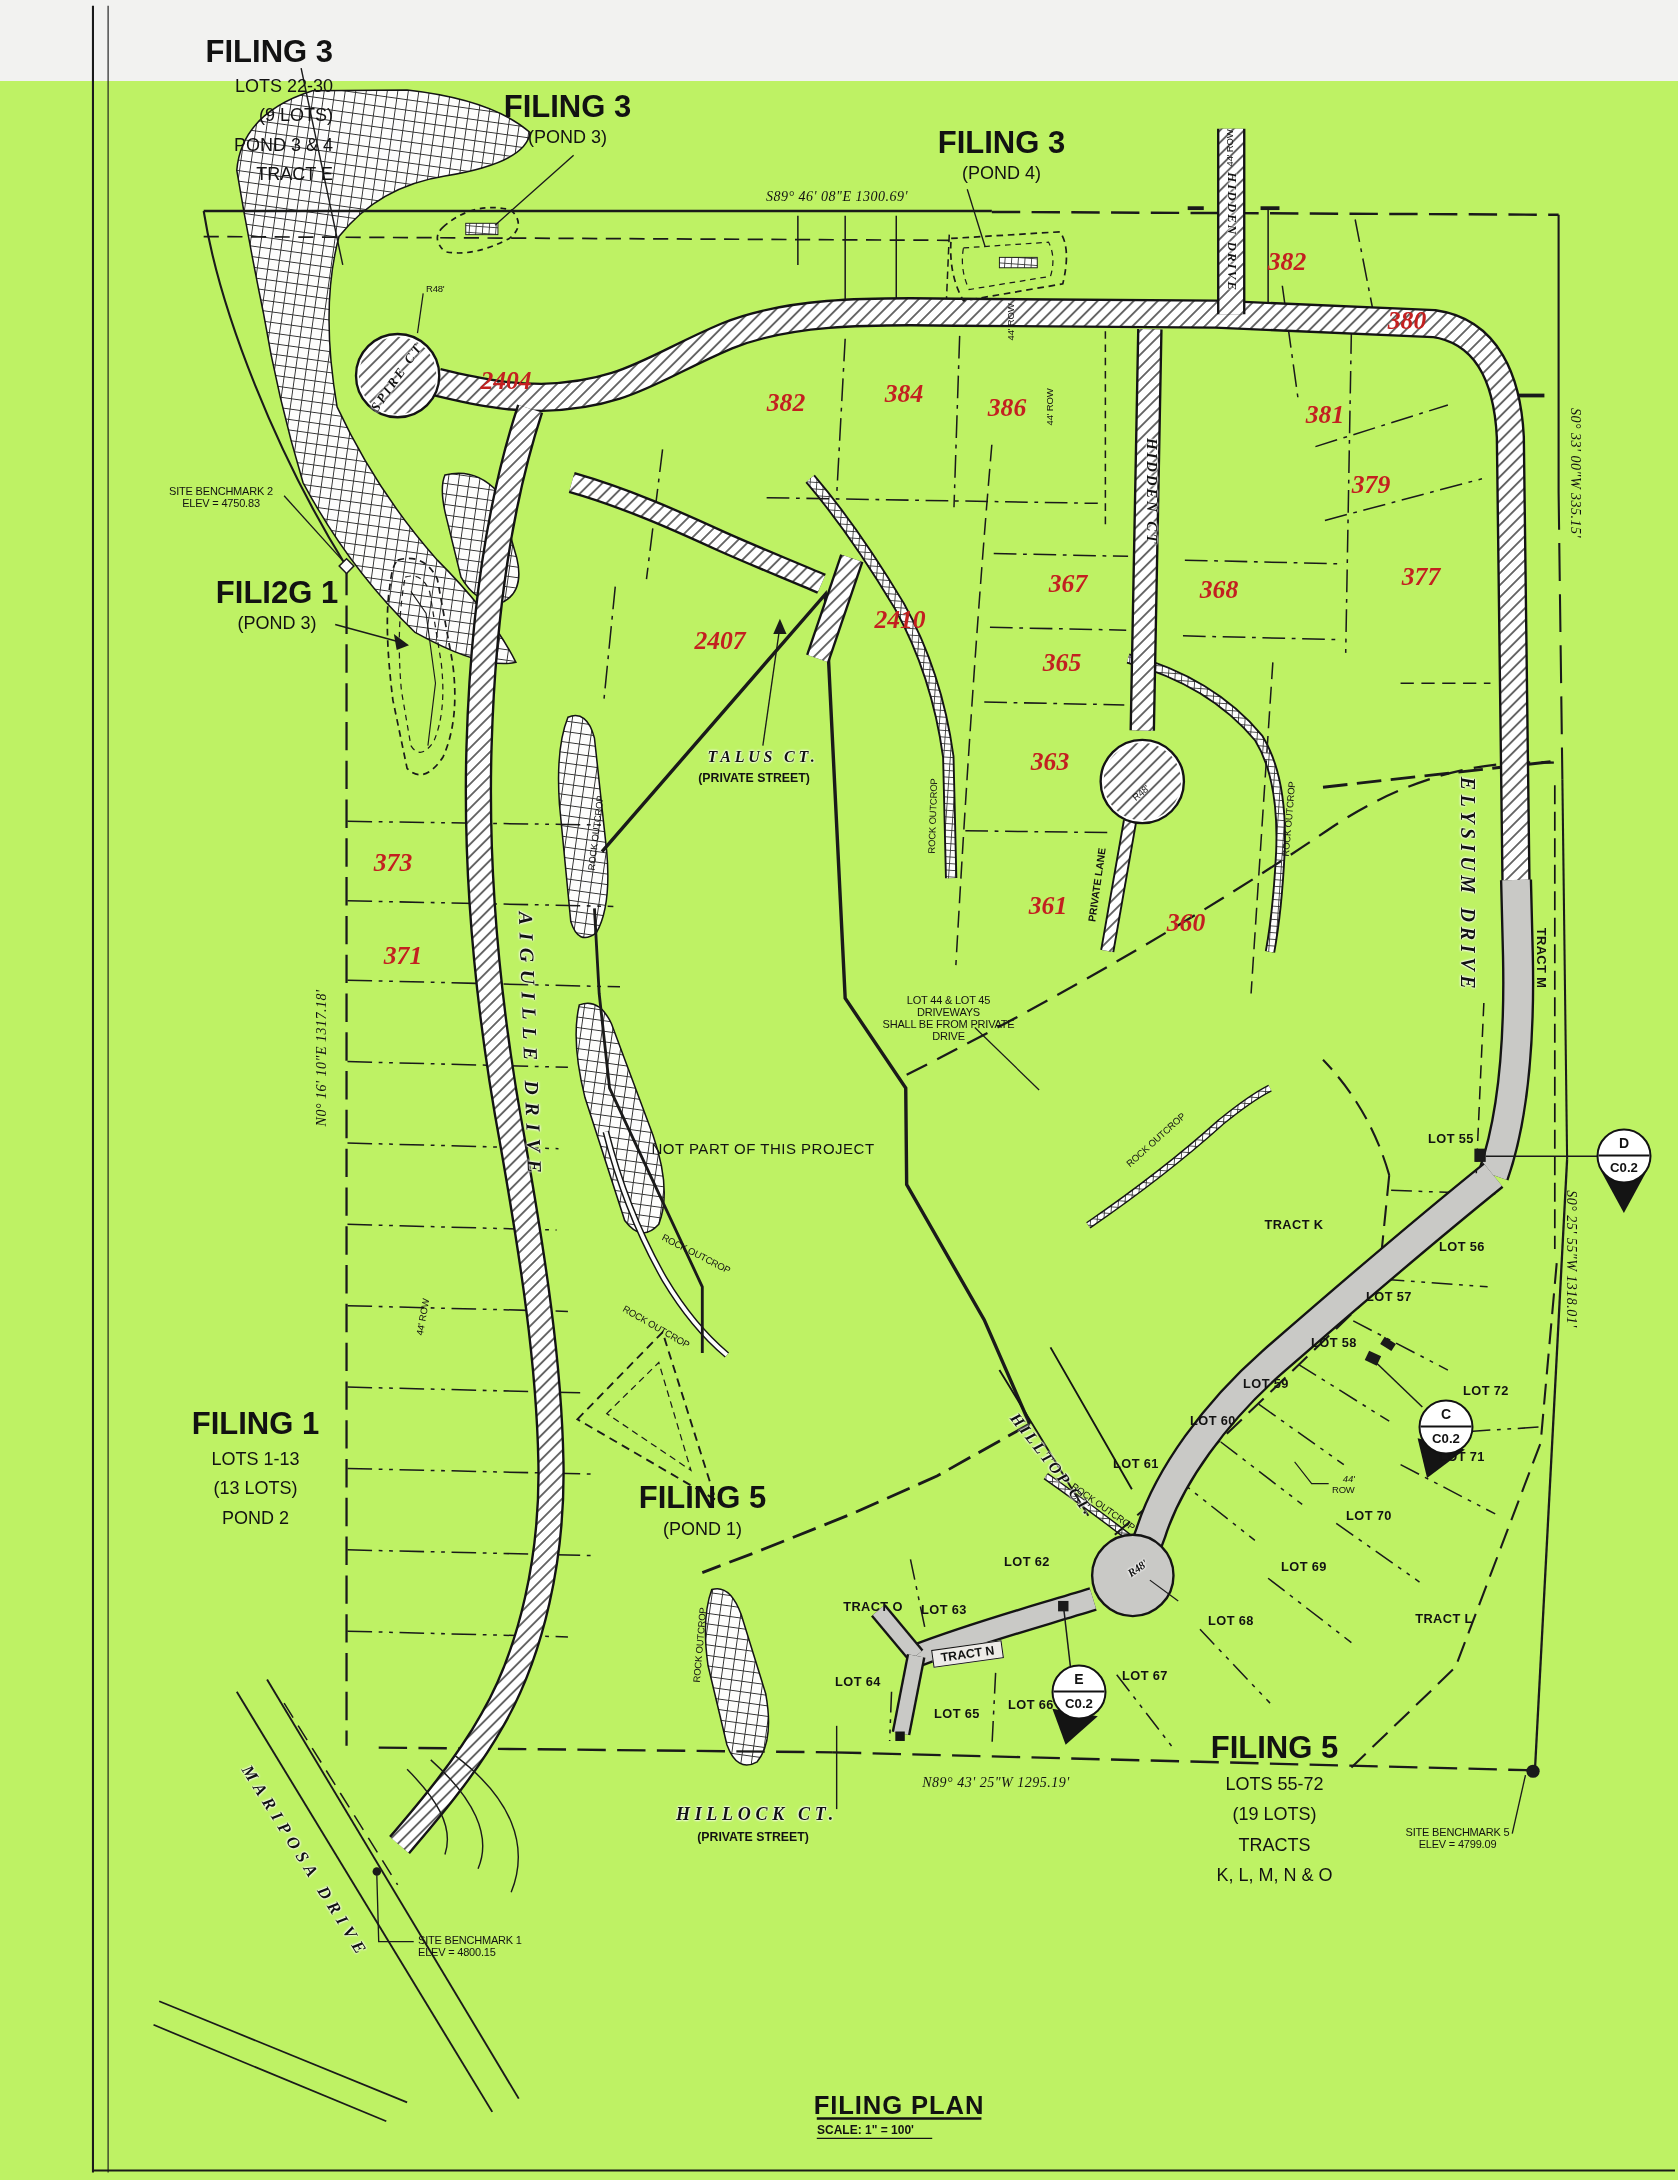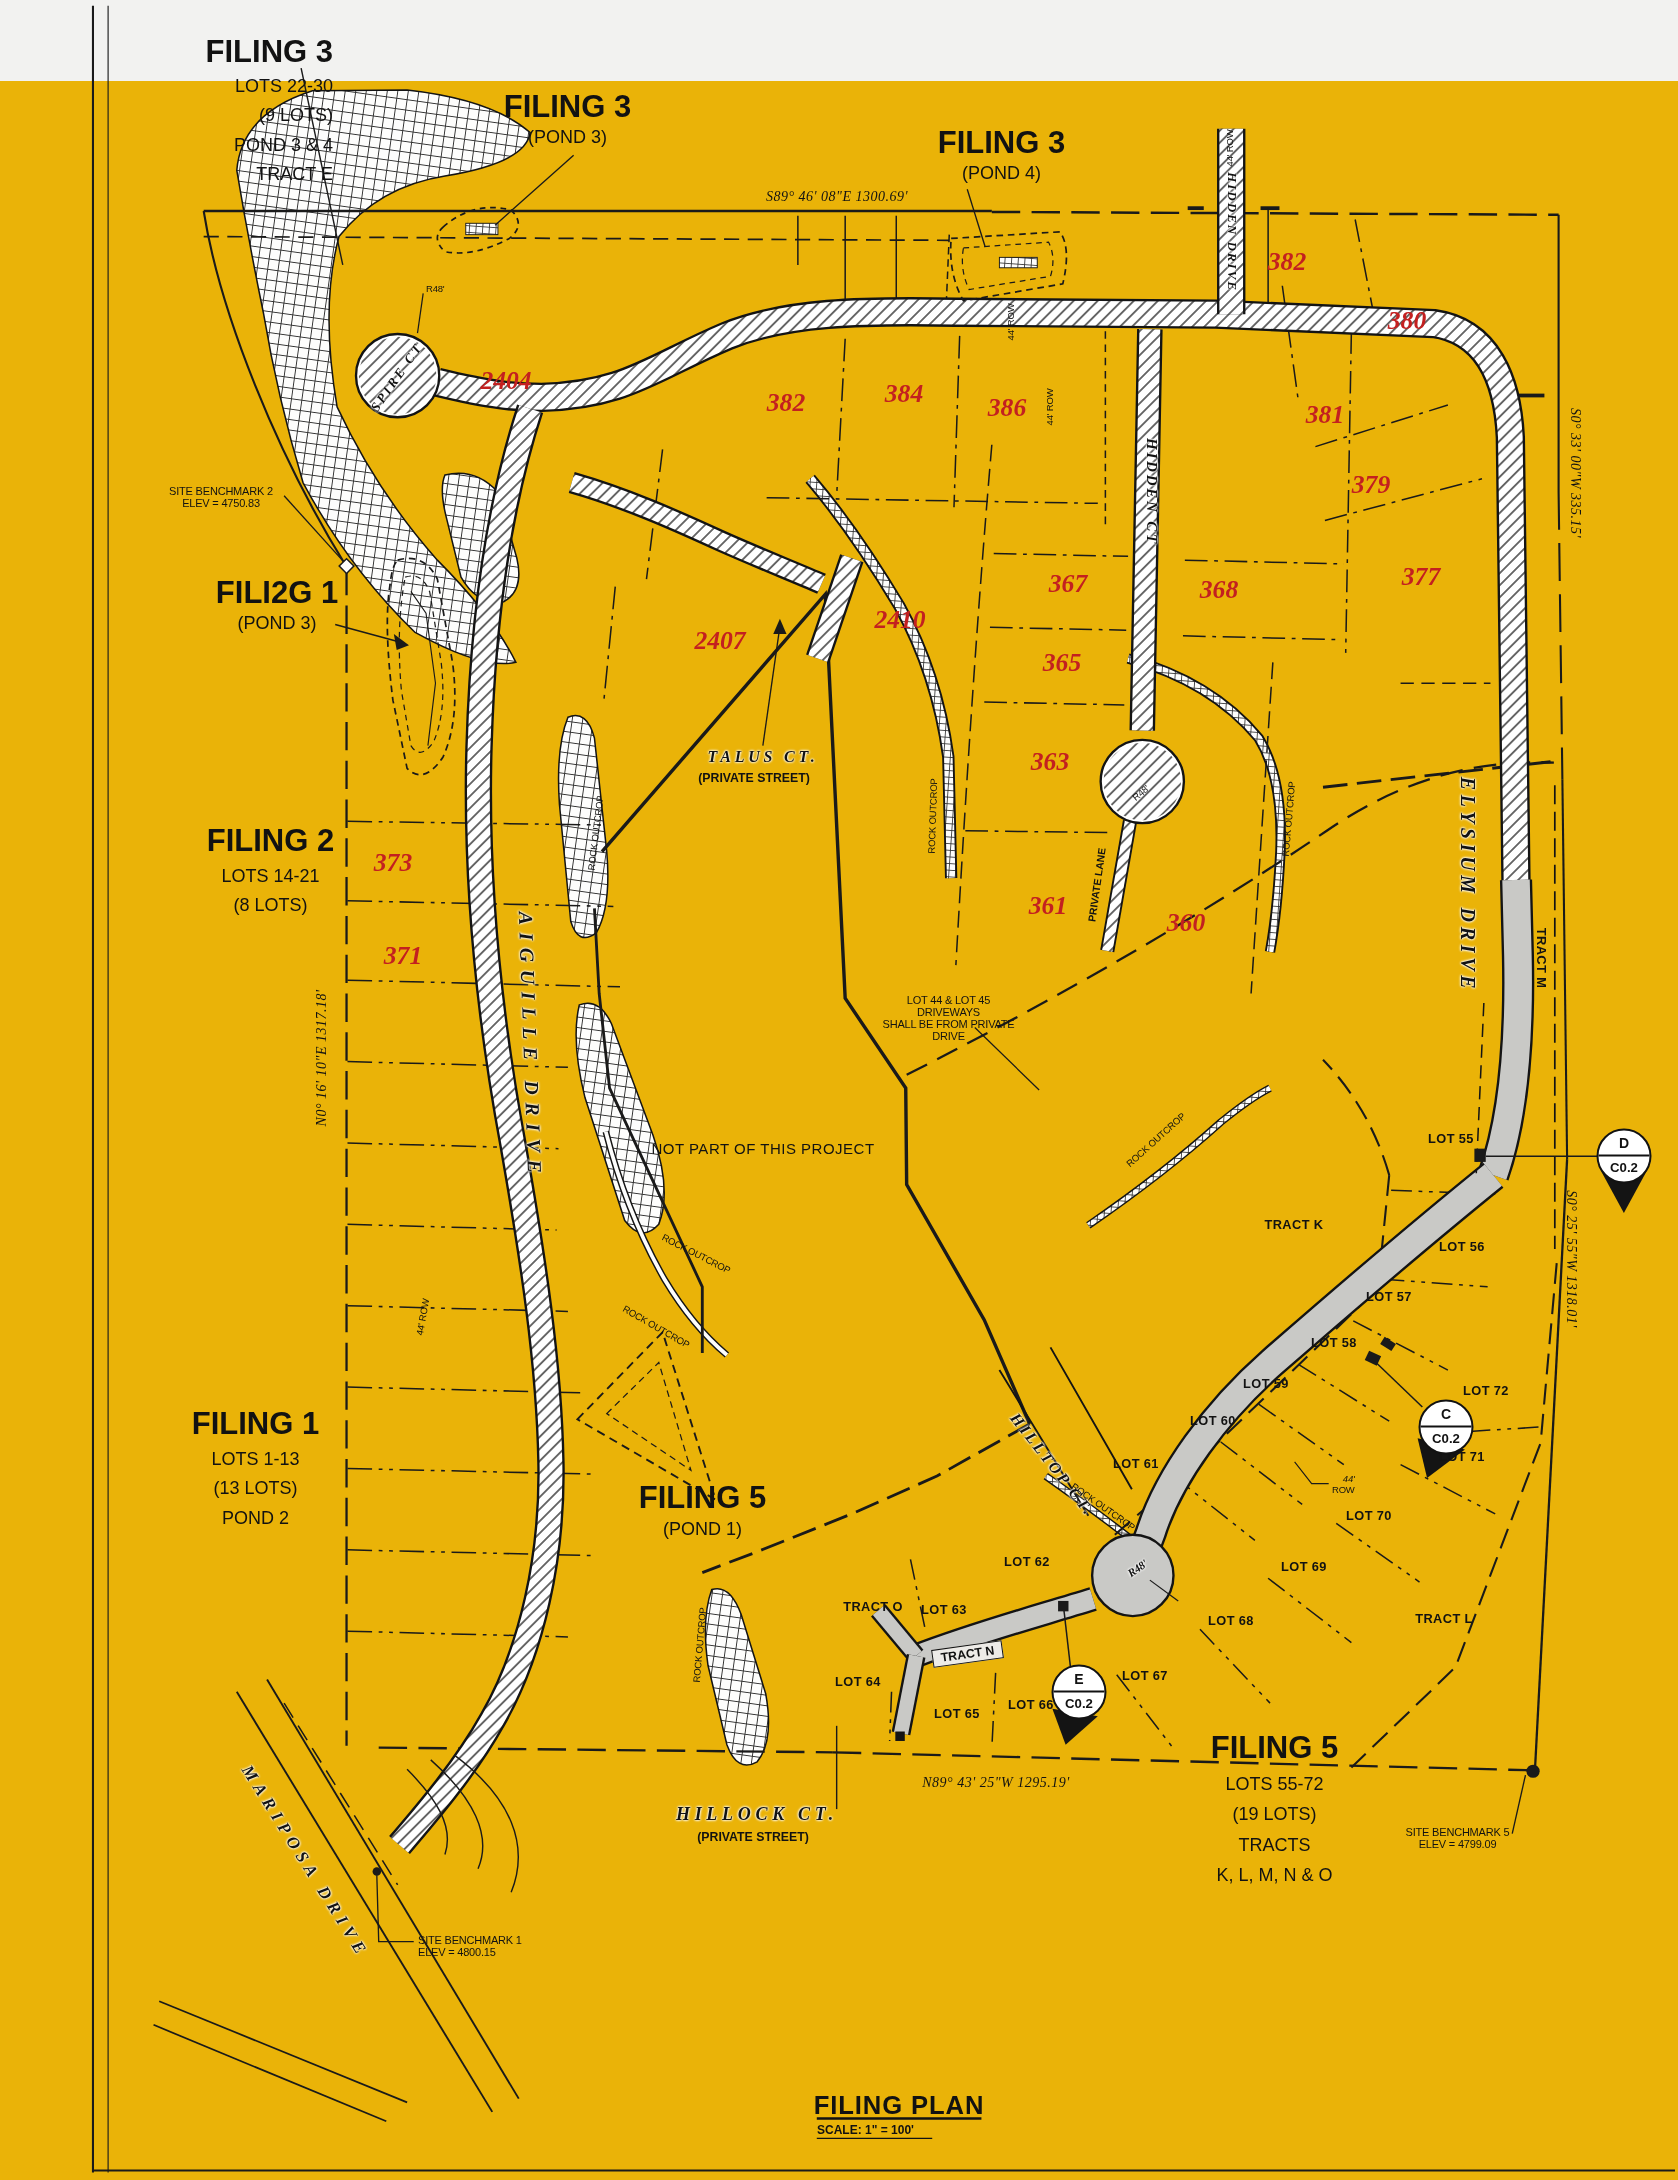--- a/index.html
+++ b/index.html
@@ -3,7 +3,7 @@
 <meta charset="utf-8">
 <style>
   html,body{margin:0;padding:0;background:#d8d8d6;}
-  .sheet{position:relative;width:1679px;height:2180px;background:#eab308;overflow:hidden;
+  .sheet{position:relative;width:1679px;height:2180px;background:#bef264;overflow:hidden;
          font-family:"Liberation Sans",sans-serif;color:#121212;}
   .topband{position:absolute;left:0;top:0;width:1679px;height:81px;background:#f2f2f0;}
   svg.lines{position:absolute;left:0;top:0;width:1679px;height:2180px;}

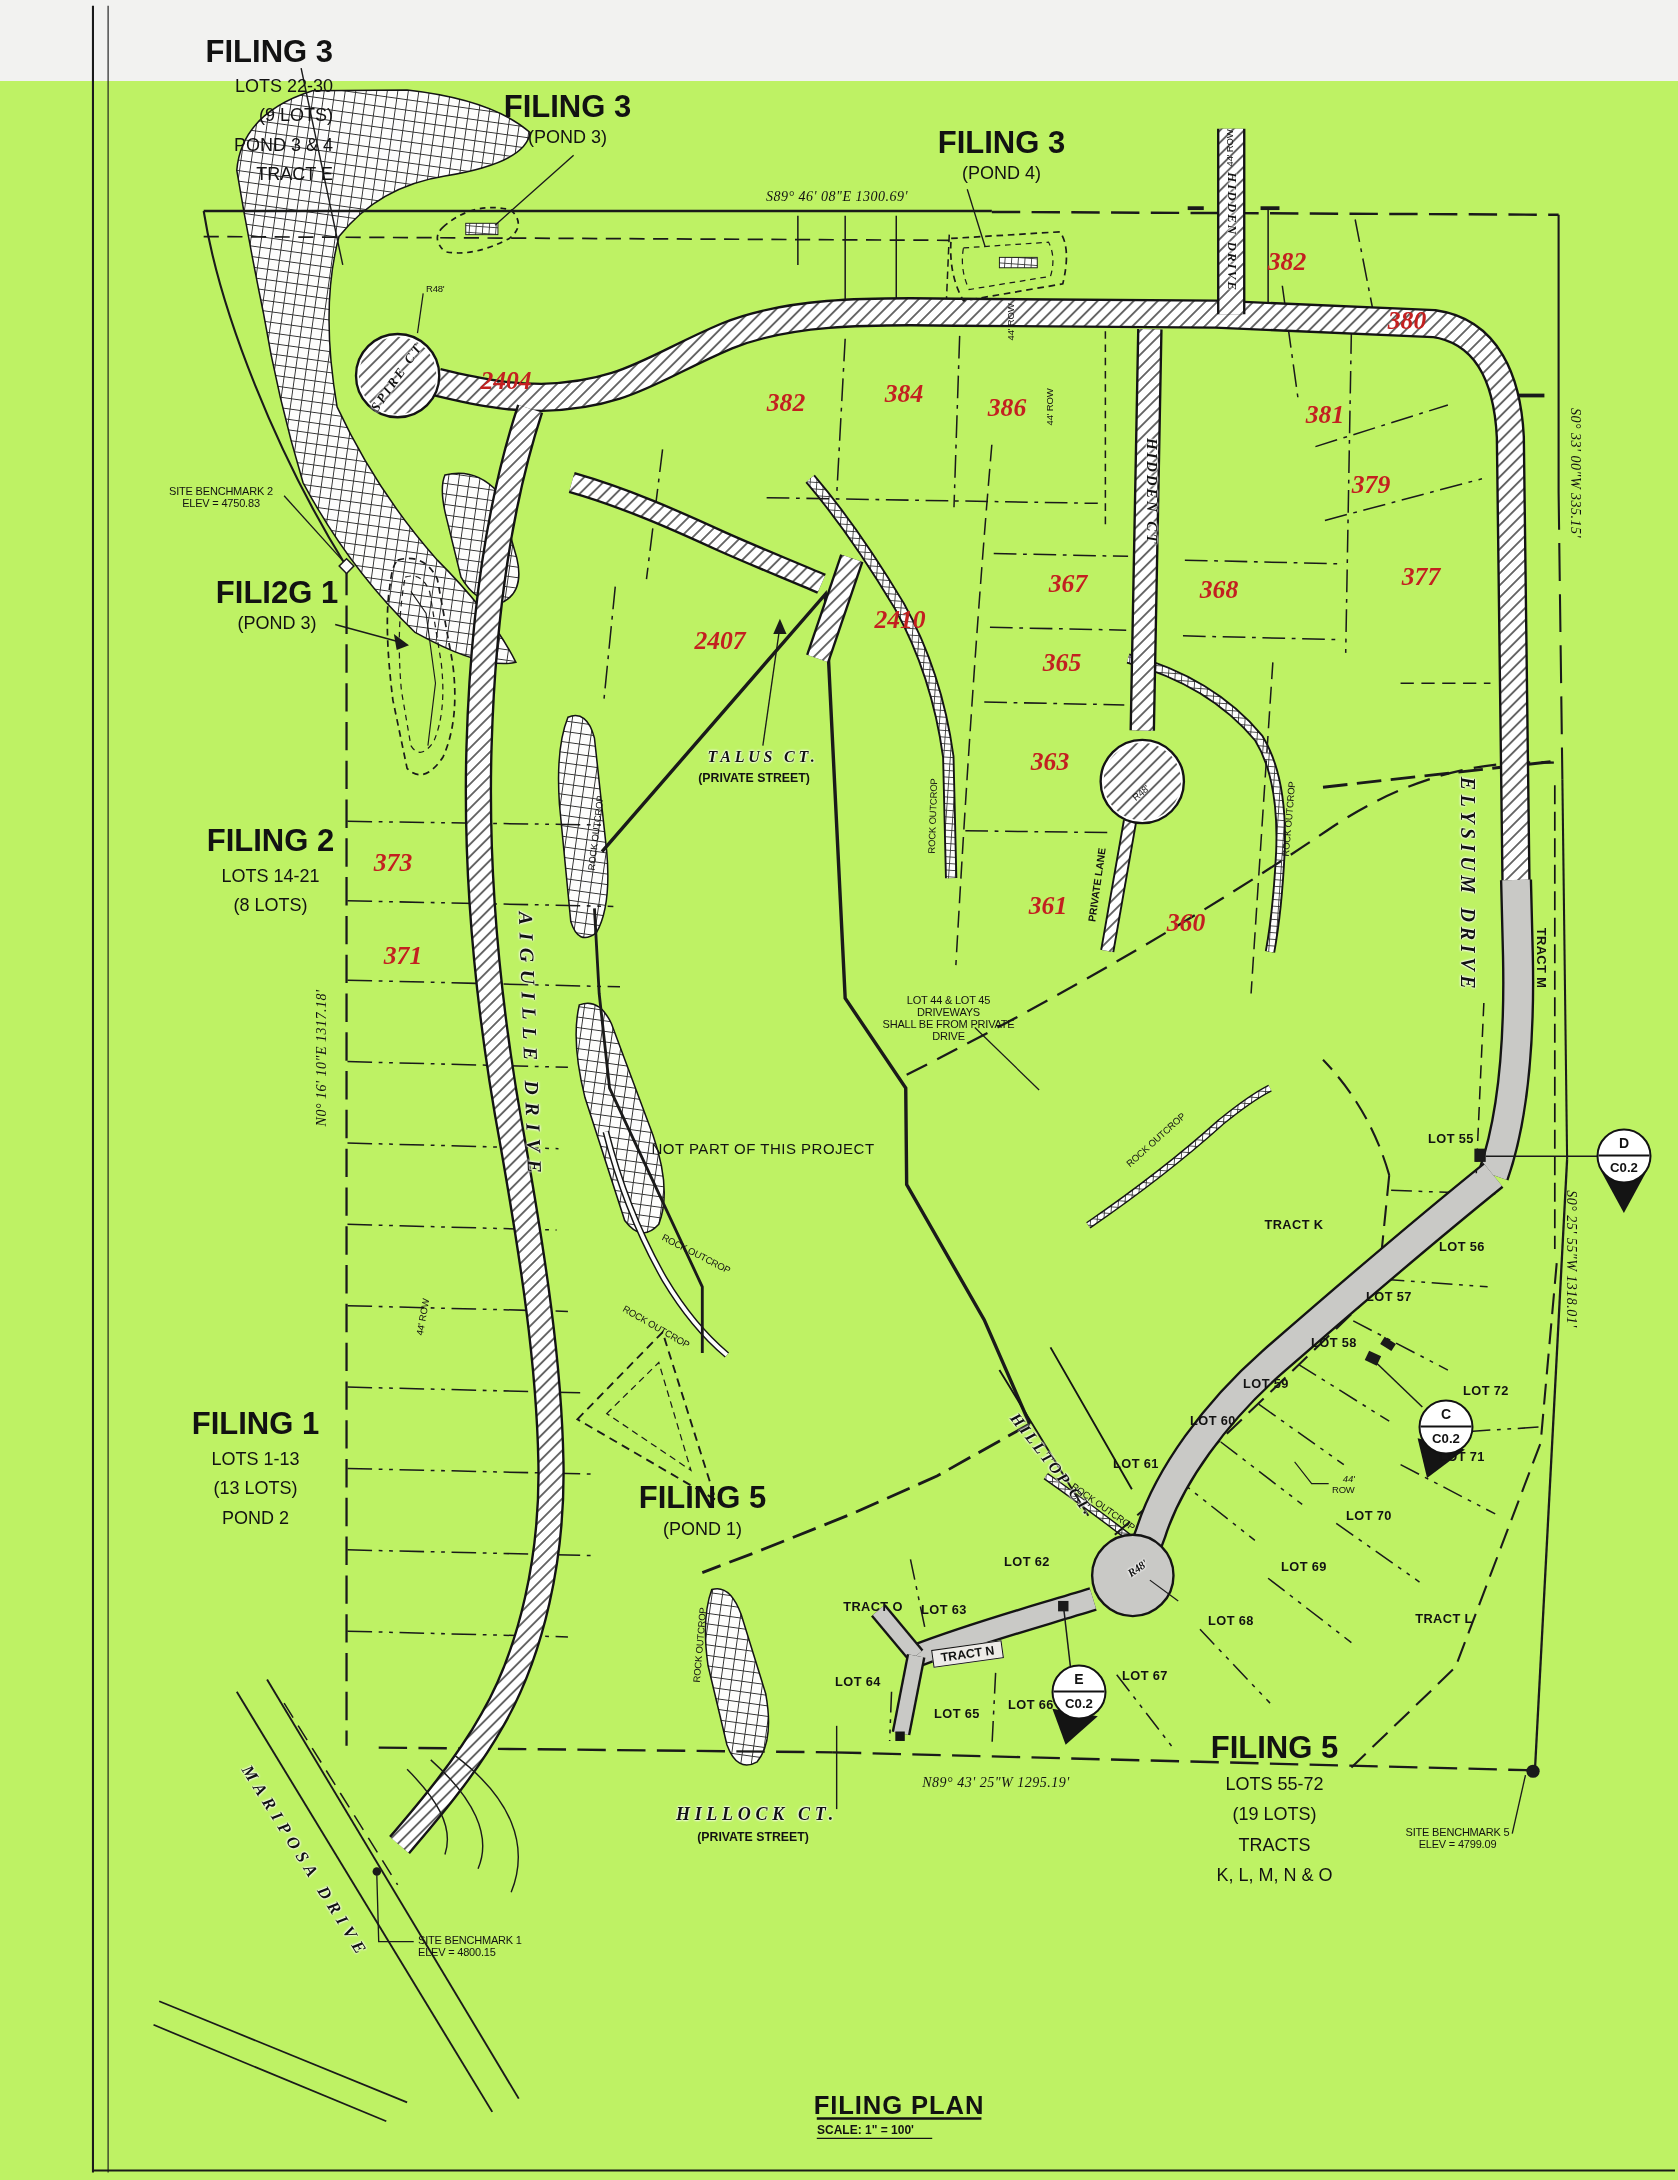--- a/index.html
+++ b/index.html
@@ -288,11 +288,6 @@
     <div class="fs" style="margin-top:1.9px;">(POND 3)</div>
   </div>
 
-  <div class="blk" style="left:178px;top:823px;width:185px;text-align:center;">
-    <div class="ft">FILING 2</div>
-    <div class="fs" style="margin-top:6.6px;">LOTS 14-21</div>
-    <div class="fs" style="margin-top:8.5px;">(8 LOTS)</div>
-  </div>
 
   <div class="blk" style="left:161px;top:1406px;width:189px;text-align:center;">
     <div class="ft">FILING 1</div>

